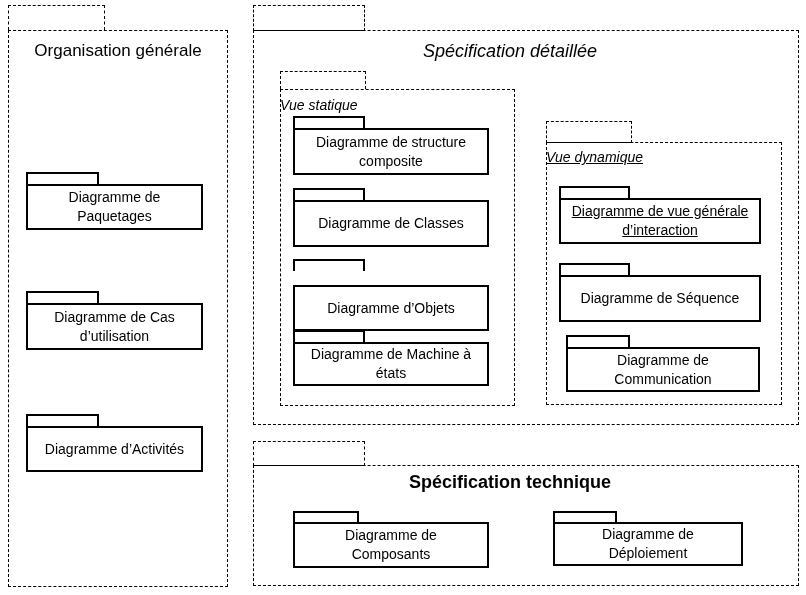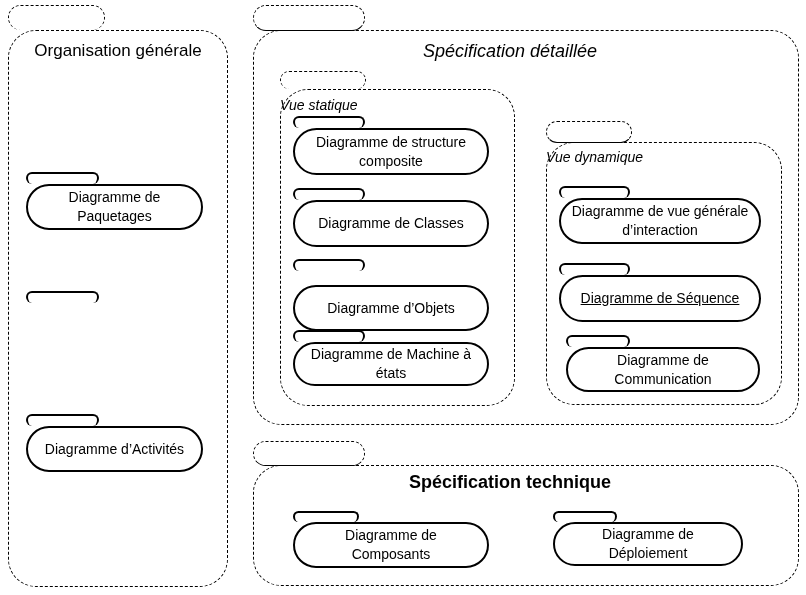--- a/index.html
+++ b/index.html
@@ -2,7 +2,7 @@
 <html><head>
 <meta charset="utf-8">
 <style>
-  * { margin:0; padding:0; box-sizing:border-box;border-radius:28px; }
+  * { margin:0; padding:0; box-sizing:border-box; }
   html,body { background:#ffffff; }
   .canvas {
     position:relative; width:806px; height:595px;

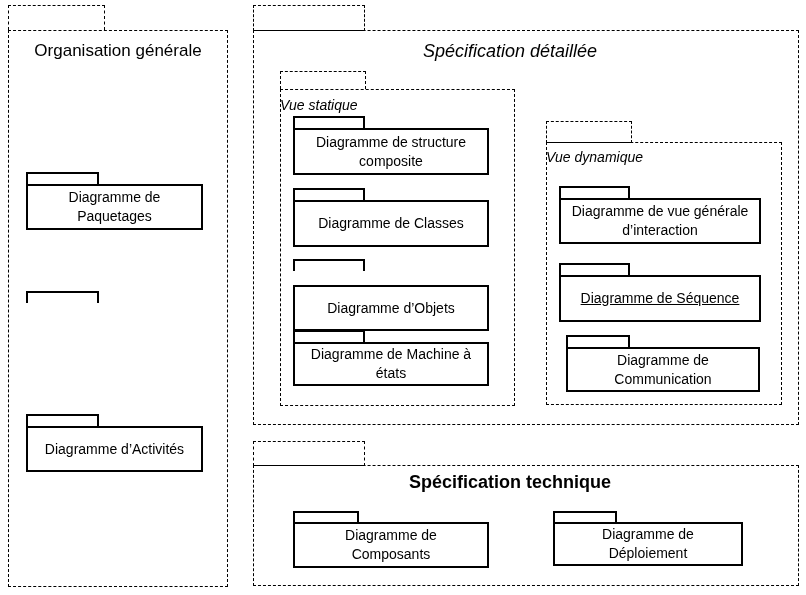--- a/index.html
+++ b/index.html
@@ -93,7 +93,7 @@
 
   <div class="pkg-tab solid-bottom" style="left:546px; top:121px; width:86px; height:22px;"></div>
   <div class="pkg-body lvl2" style="left:546px; top:142px; width:236px; height:263px;"></div>
-  <div class="sub-title" style="left:546px; top:148px; width:236px;">Vue dynamique</div>
+  <div class="sub-title" style="left:546px; top:148px; width:236px;text-decoration:underline;">Vue dynamique</div>
 
   <div class="sbox-tab" style="left:559px; top:186px; width:71px; height:12px;"></div>
   <div class="sbox-body" style="left:559px; top:198px; width:202px; height:46px;">

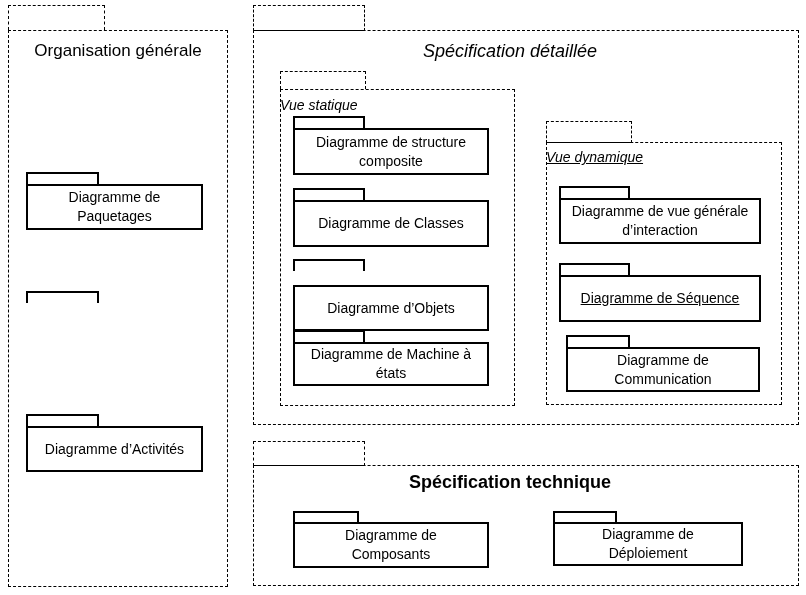--- a/index.html
+++ b/index.html
@@ -96,7 +96,7 @@
   <div class="sub-title" style="left:546px; top:148px; width:236px;text-decoration:underline;">Vue dynamique</div>
 
   <div class="sbox-tab" style="left:559px; top:186px; width:71px; height:12px;"></div>
-  <div class="sbox-body" style="left:559px; top:198px; width:202px; height:46px;">
+  <div class="sbox-body" style="left:559px; top:198px; width:202px; height:46px;text-decoration:underline;">
     <span class="line">Diagramme de vue générale</span>
     <span class="line">d’interaction</span>
   </div>

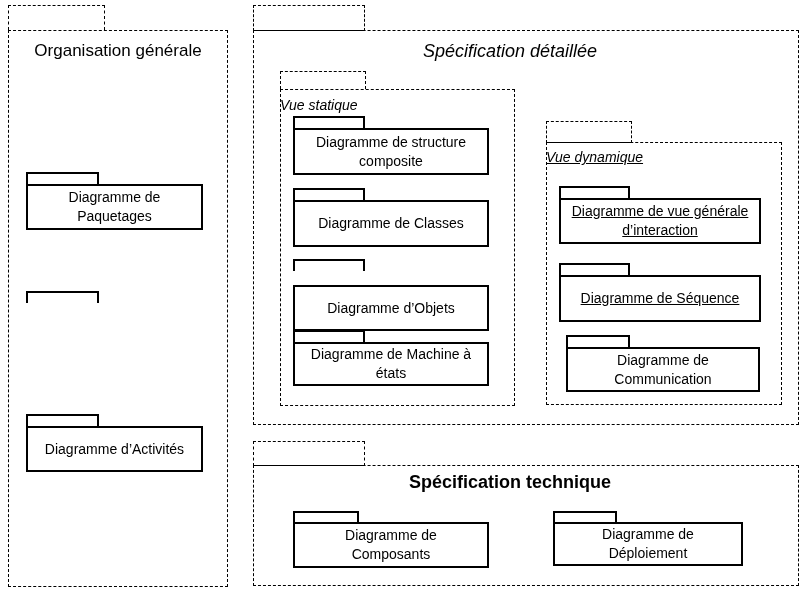--- a/index.html
+++ b/index.html
@@ -102,7 +102,7 @@
   </div>
 
   <div class="sbox-tab" style="left:559px; top:263px; width:71px; height:12px;"></div>
-  <div class="sbox-body" style="left:559px; top:275px; width:202px; height:47px;text-decoration:underline;">
+  <div class="sbox-body" style="left:559px; top:275px; width:202px; height:47px;">
     <span class="line">Diagramme de Séquence</span>
   </div>
 

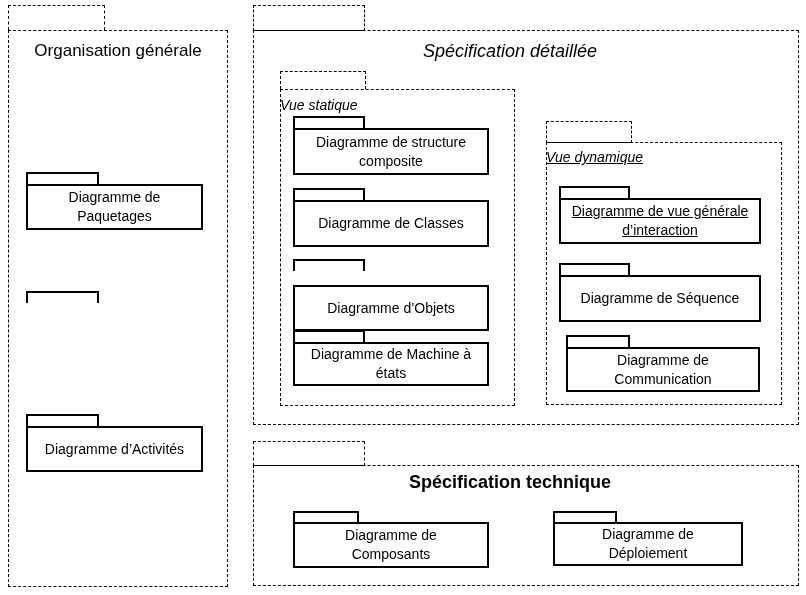--- a/index.html
+++ b/index.html
@@ -55,6 +55,10 @@
   </div>
 
   <div class="sbox-tab" style="left:26px; top:291px; width:73px; height:12px;"></div>
+  <div class="sbox-body" style="left:26px; top:303px; width:177px; height:47px;">
+    <span class="line">Diagramme de Cas</span>
+    <span class="line">d’utilisation</span>
+  </div>
 
   <div class="sbox-tab" style="left:26px; top:414px; width:73px; height:12px;"></div>
   <div class="sbox-body" style="left:26px; top:426px; width:177px; height:46px;">

